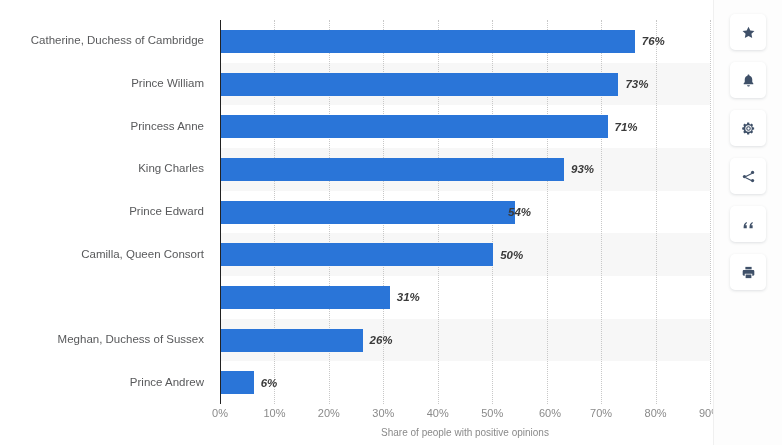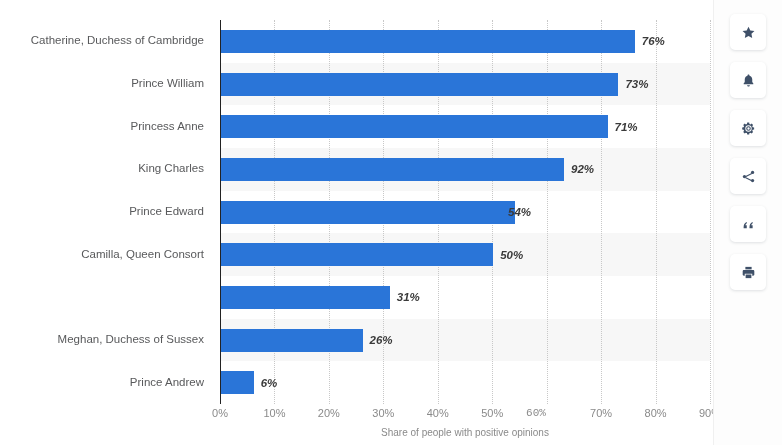--- a/index.html
+++ b/index.html
@@ -237,7 +237,7 @@
         </div>
         <div class="bar-row" style="top: 137.833px; height: 23px;">
           <div class="bar" style="width: 343px; background: rgb(42, 117, 216);"></div>
-          <div class="bar-value" style="left: 350px;">92%</div>
+          <div class="bar-value" style="left: 350px;">93%</div>
         </div>
         <div class="bar-row" style="top: 180.5px; height: 23px;">
           <div class="bar" style="width: 294px; background: rgb(42, 117, 216);"></div>

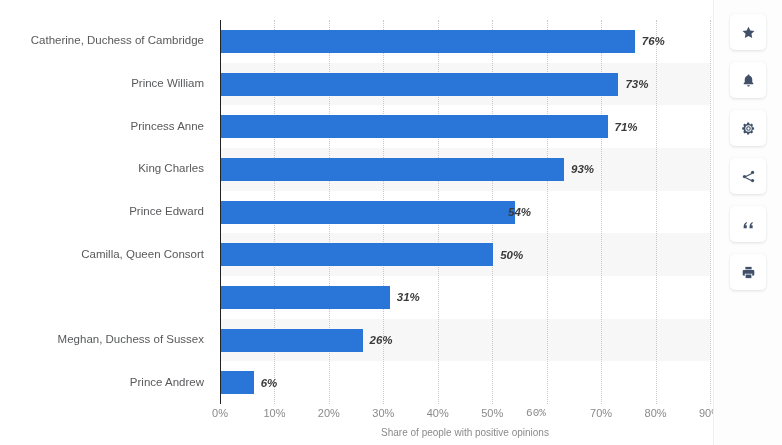--- a/index.html
+++ b/index.html
@@ -268,7 +268,7 @@
         <div class="x-tick" style="left: 163.333px;">30%</div>
         <div class="x-tick" style="left: 217.778px;">40%</div>
         <div class="x-tick" style="left: 272.222px;">50%</div>
-        <div class="x-tick" style="left: 316px; font-family: Liberation Mono, monospace;">60%</div>
+        <div class="x-tick" style="left: 330px;">60%</div>
         <div class="x-tick" style="left: 381.111px;">70%</div>
         <div class="x-tick" style="left: 435.556px;">80%</div>
         <div class="x-tick" style="left: 490px;">90%</div>

